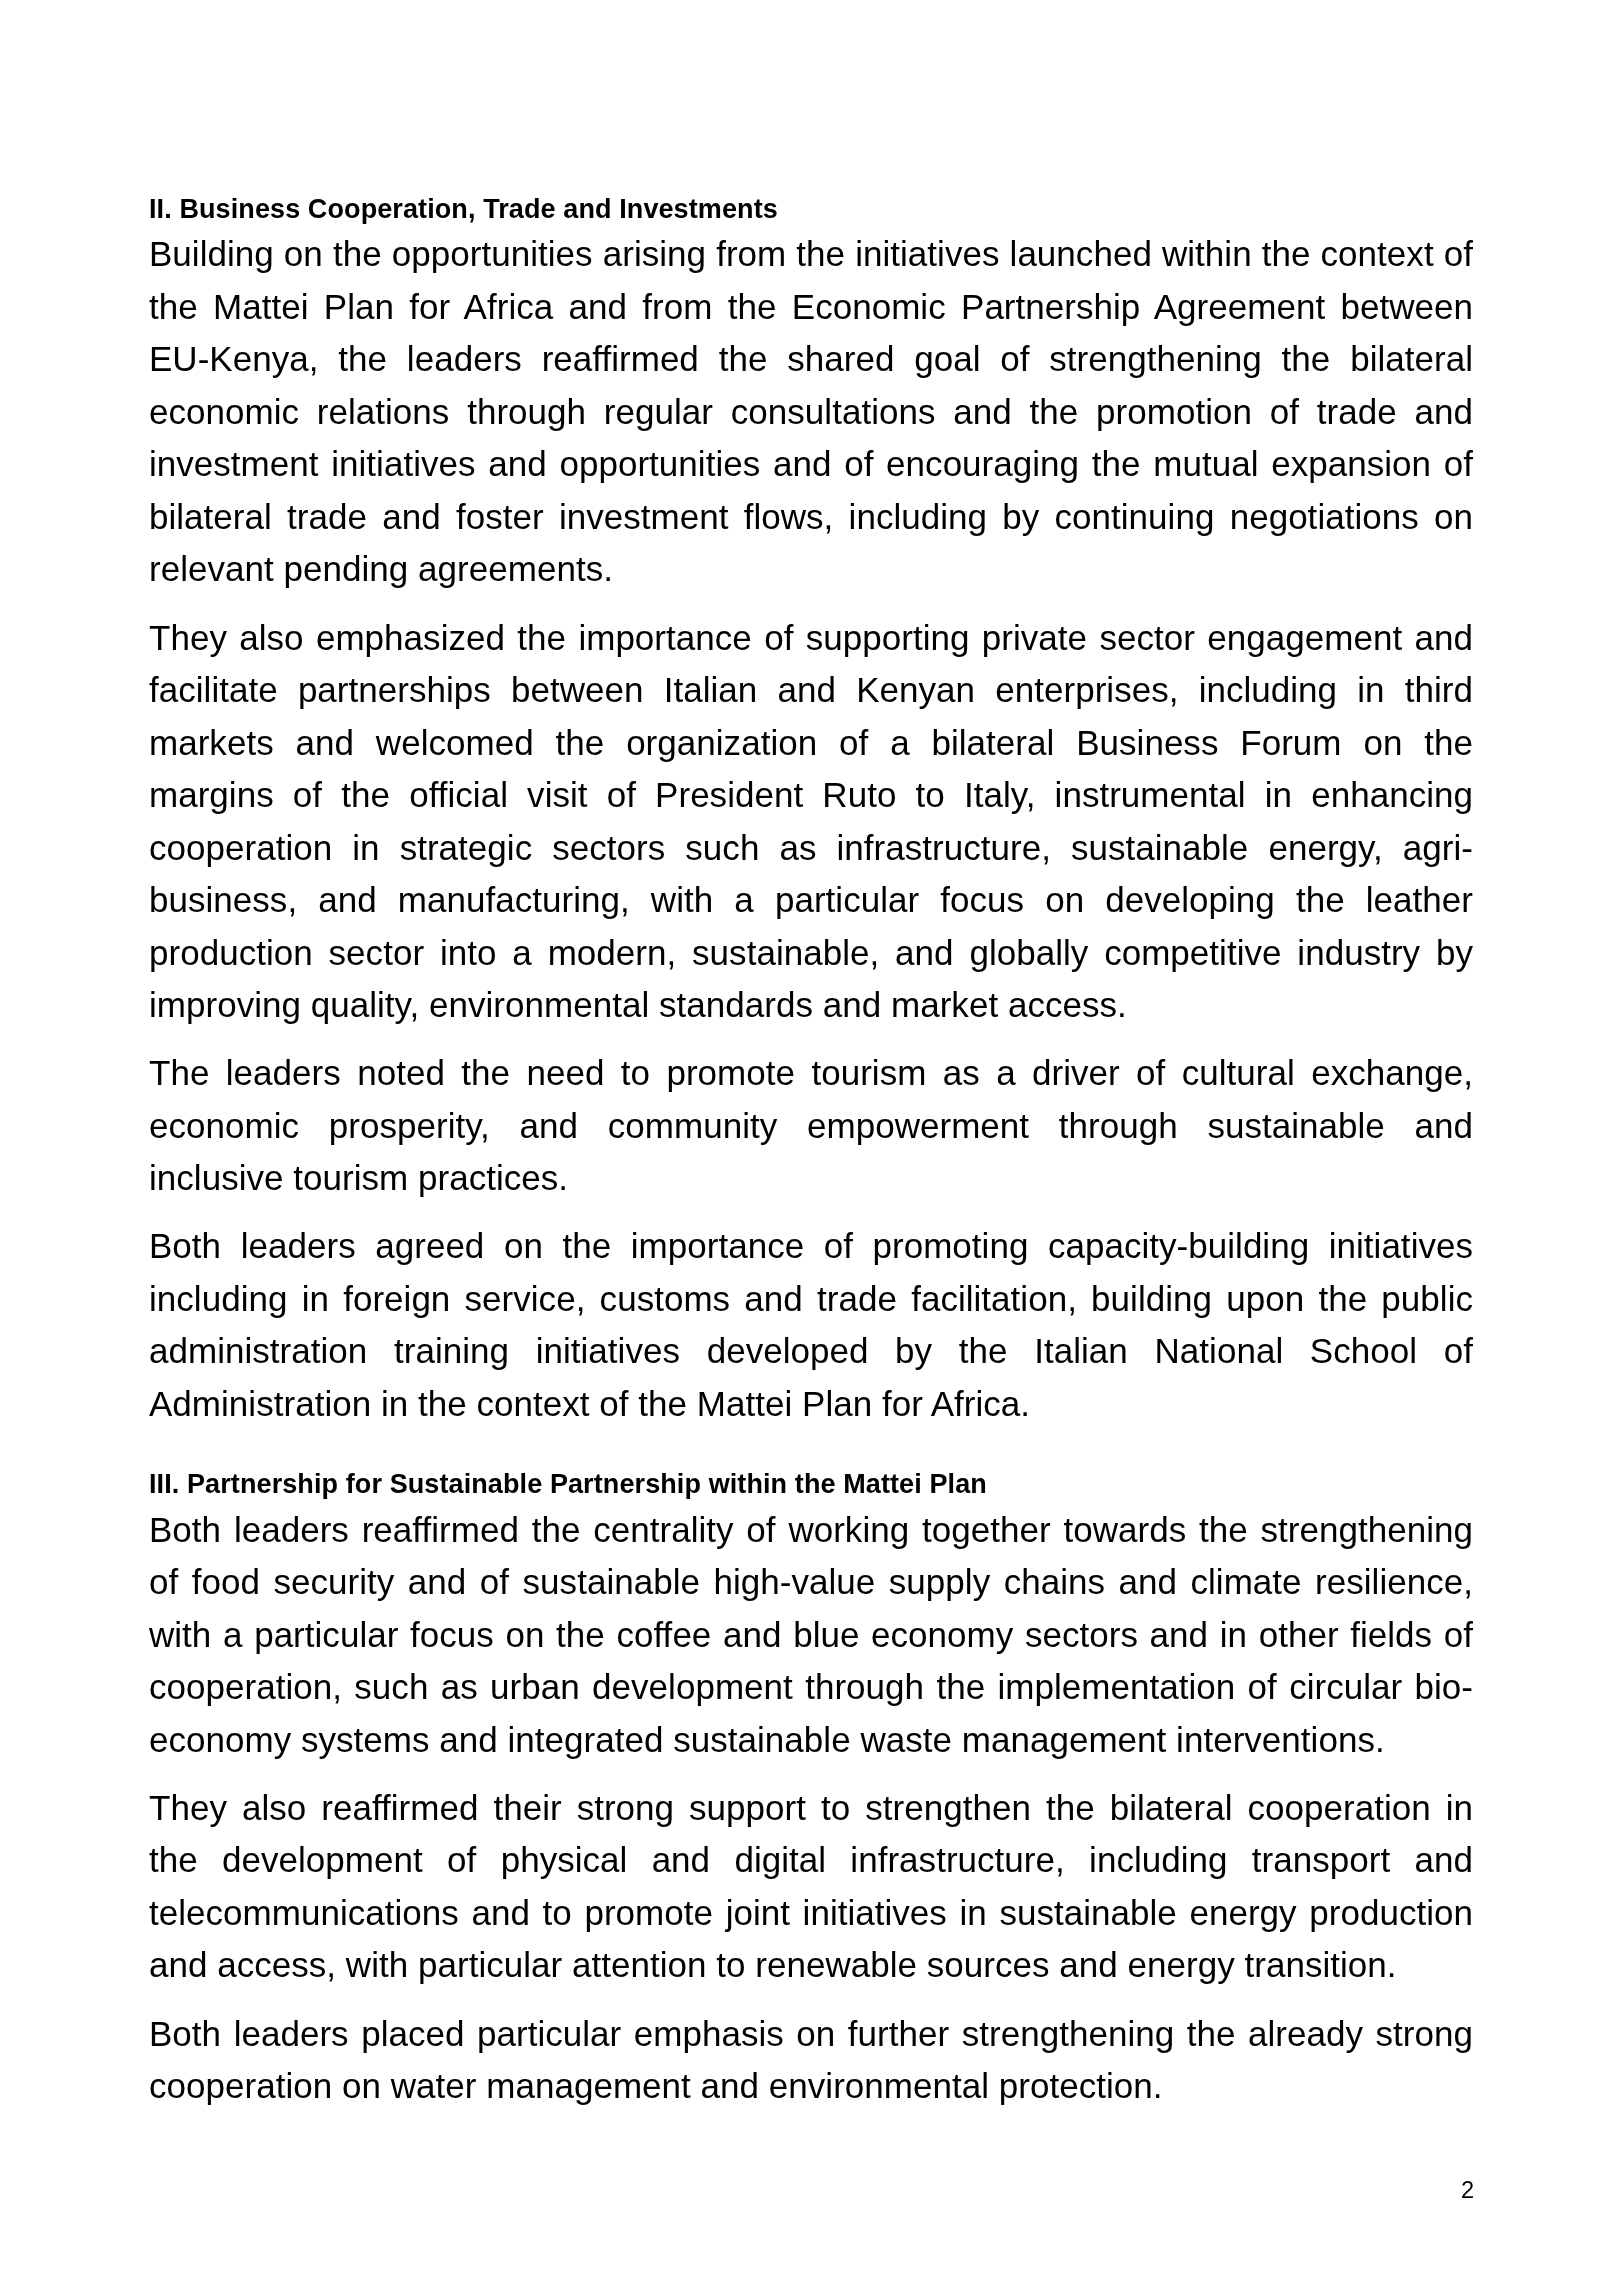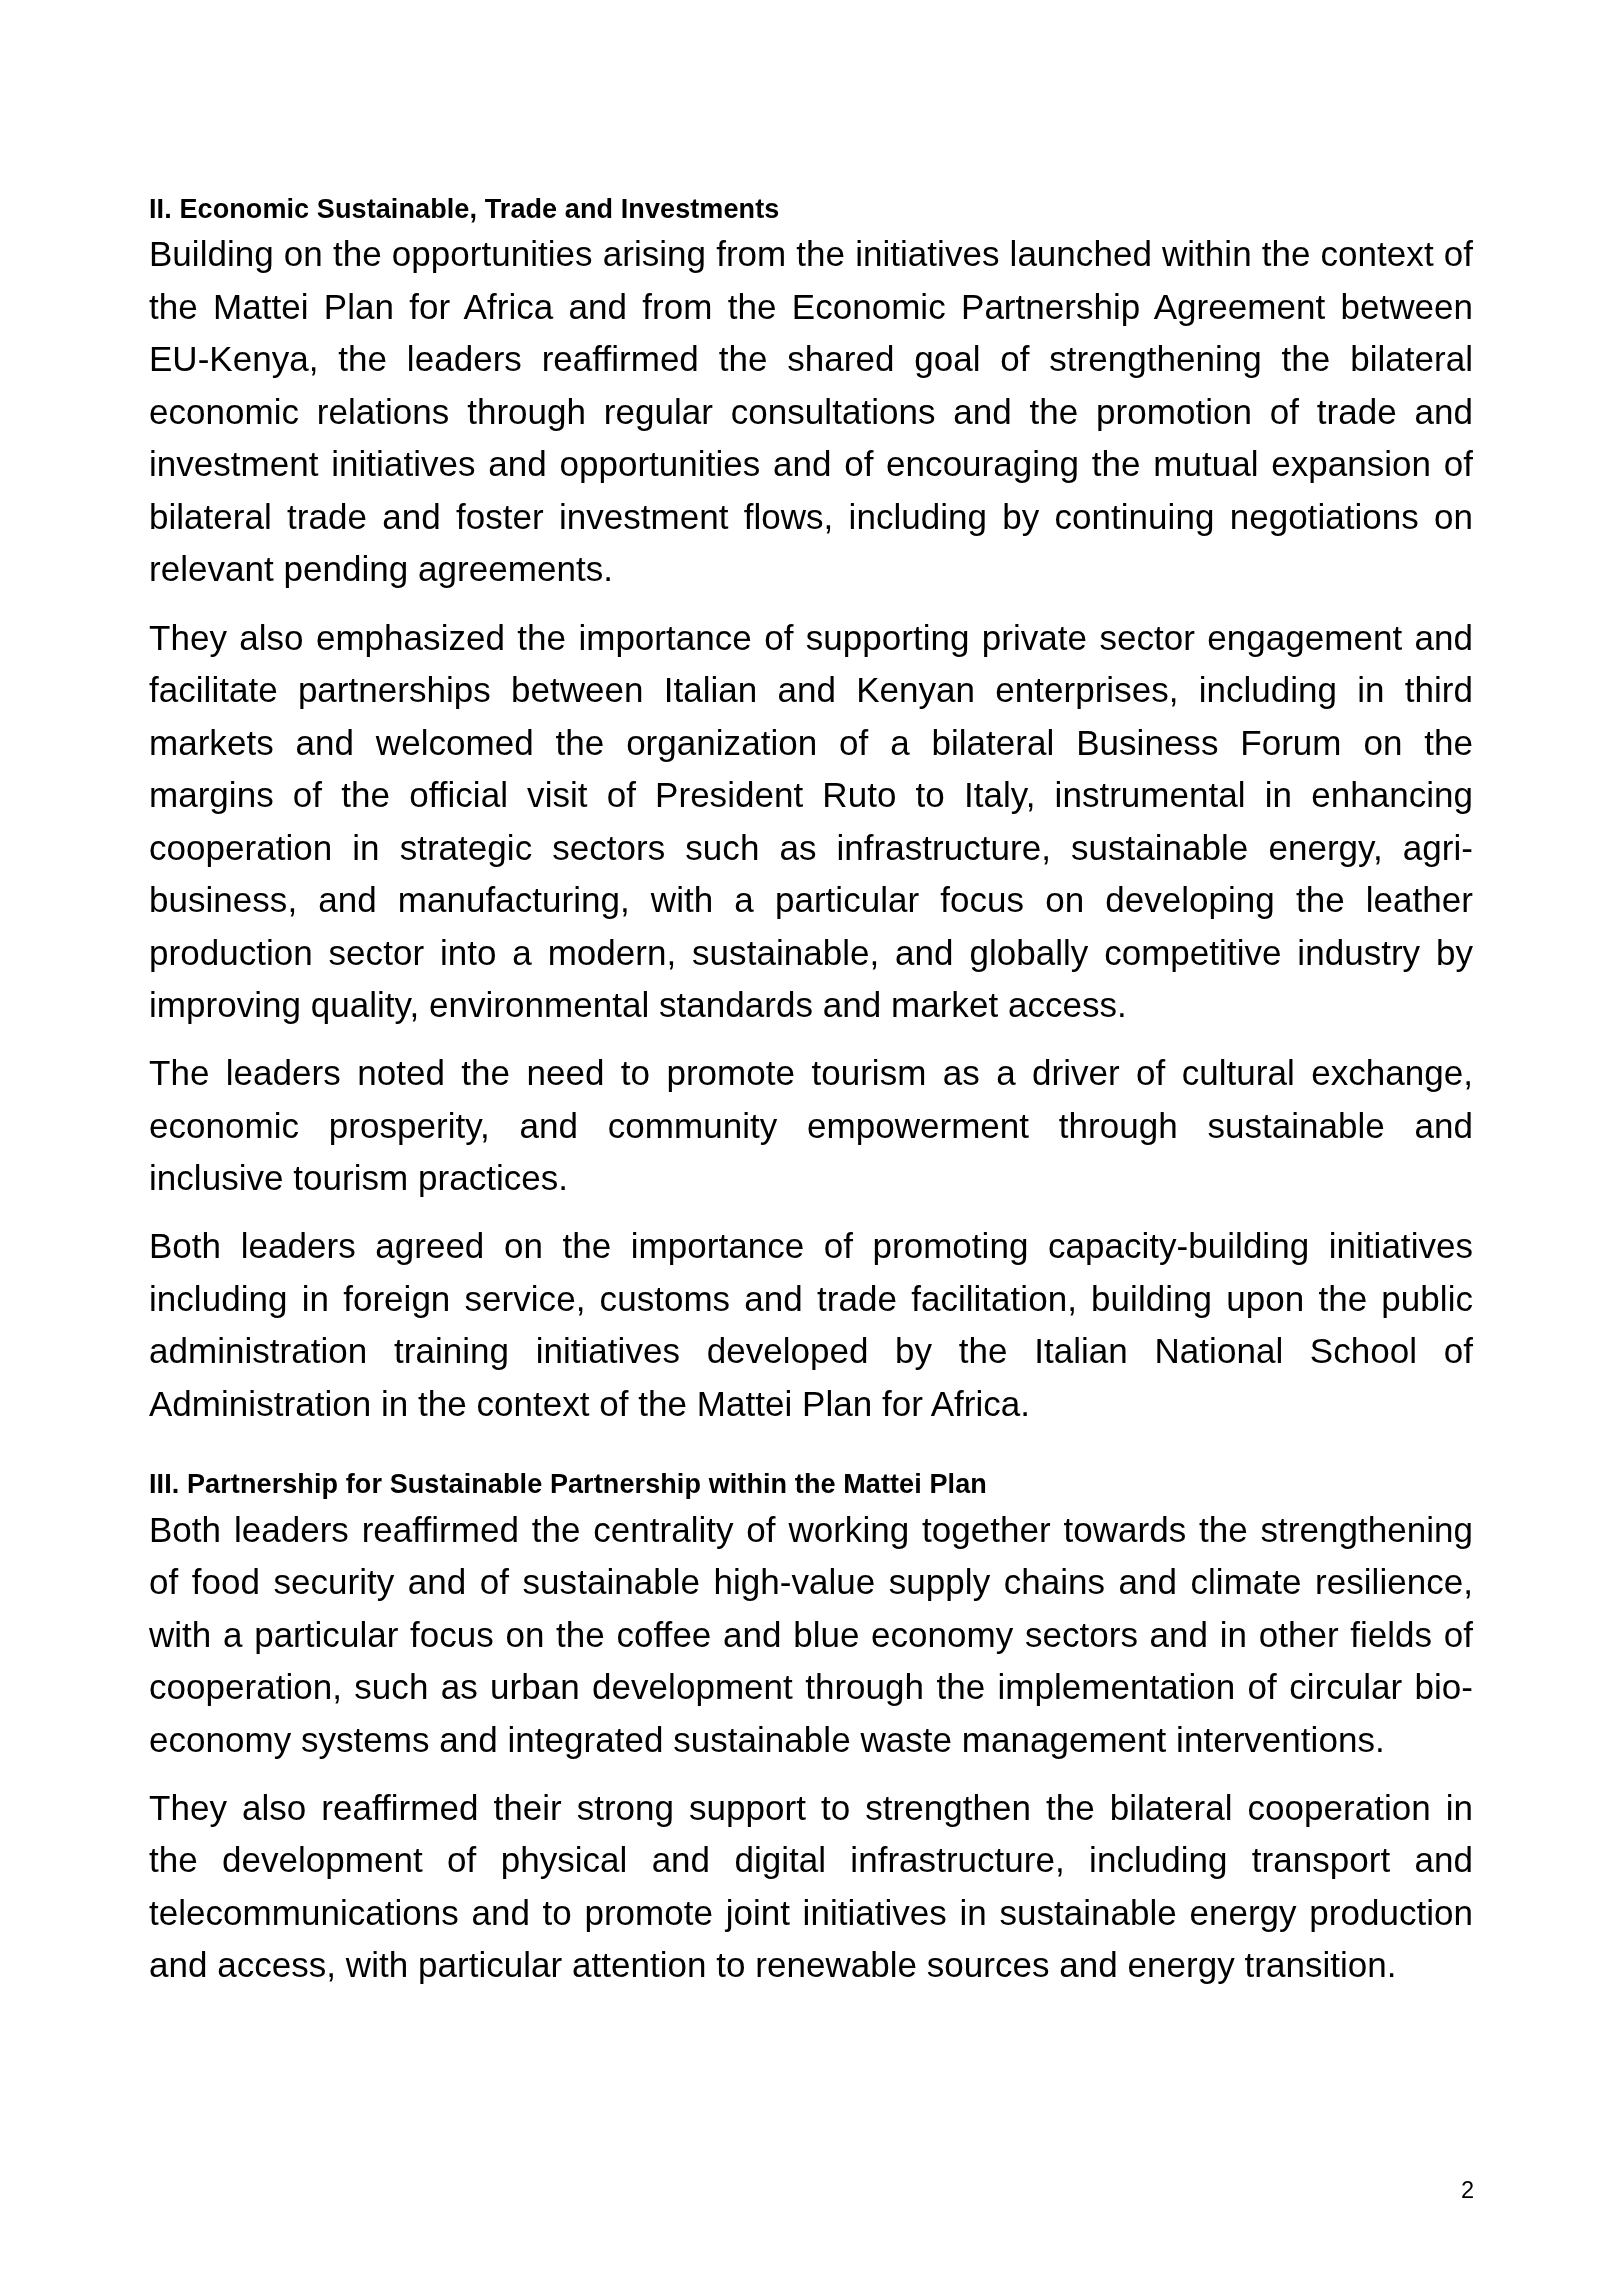--- a/index.html
+++ b/index.html
@@ -67,7 +67,7 @@
 <div class="page">
   <div class="doc-body">
 
-    <h2 class="section-heading">II. Economic Sustainable, Trade and Investments</h2>
+    <h2 class="section-heading">II. Business Cooperation, Trade and Investments</h2>
 
     <p class="para tight">Building on the opportunities arising from the initiatives launched within the context of the Mattei Plan for Africa and from the Economic Partnership Agreement between EU-Kenya, the leaders reaffirmed the shared goal of strengthening the bilateral economic relations through regular consultations and the promotion of trade and investment initiatives and opportunities and of encouraging the mutual expansion of bilateral trade and foster investment flows, including by continuing negotiations on relevant pending agreements.</p>
 

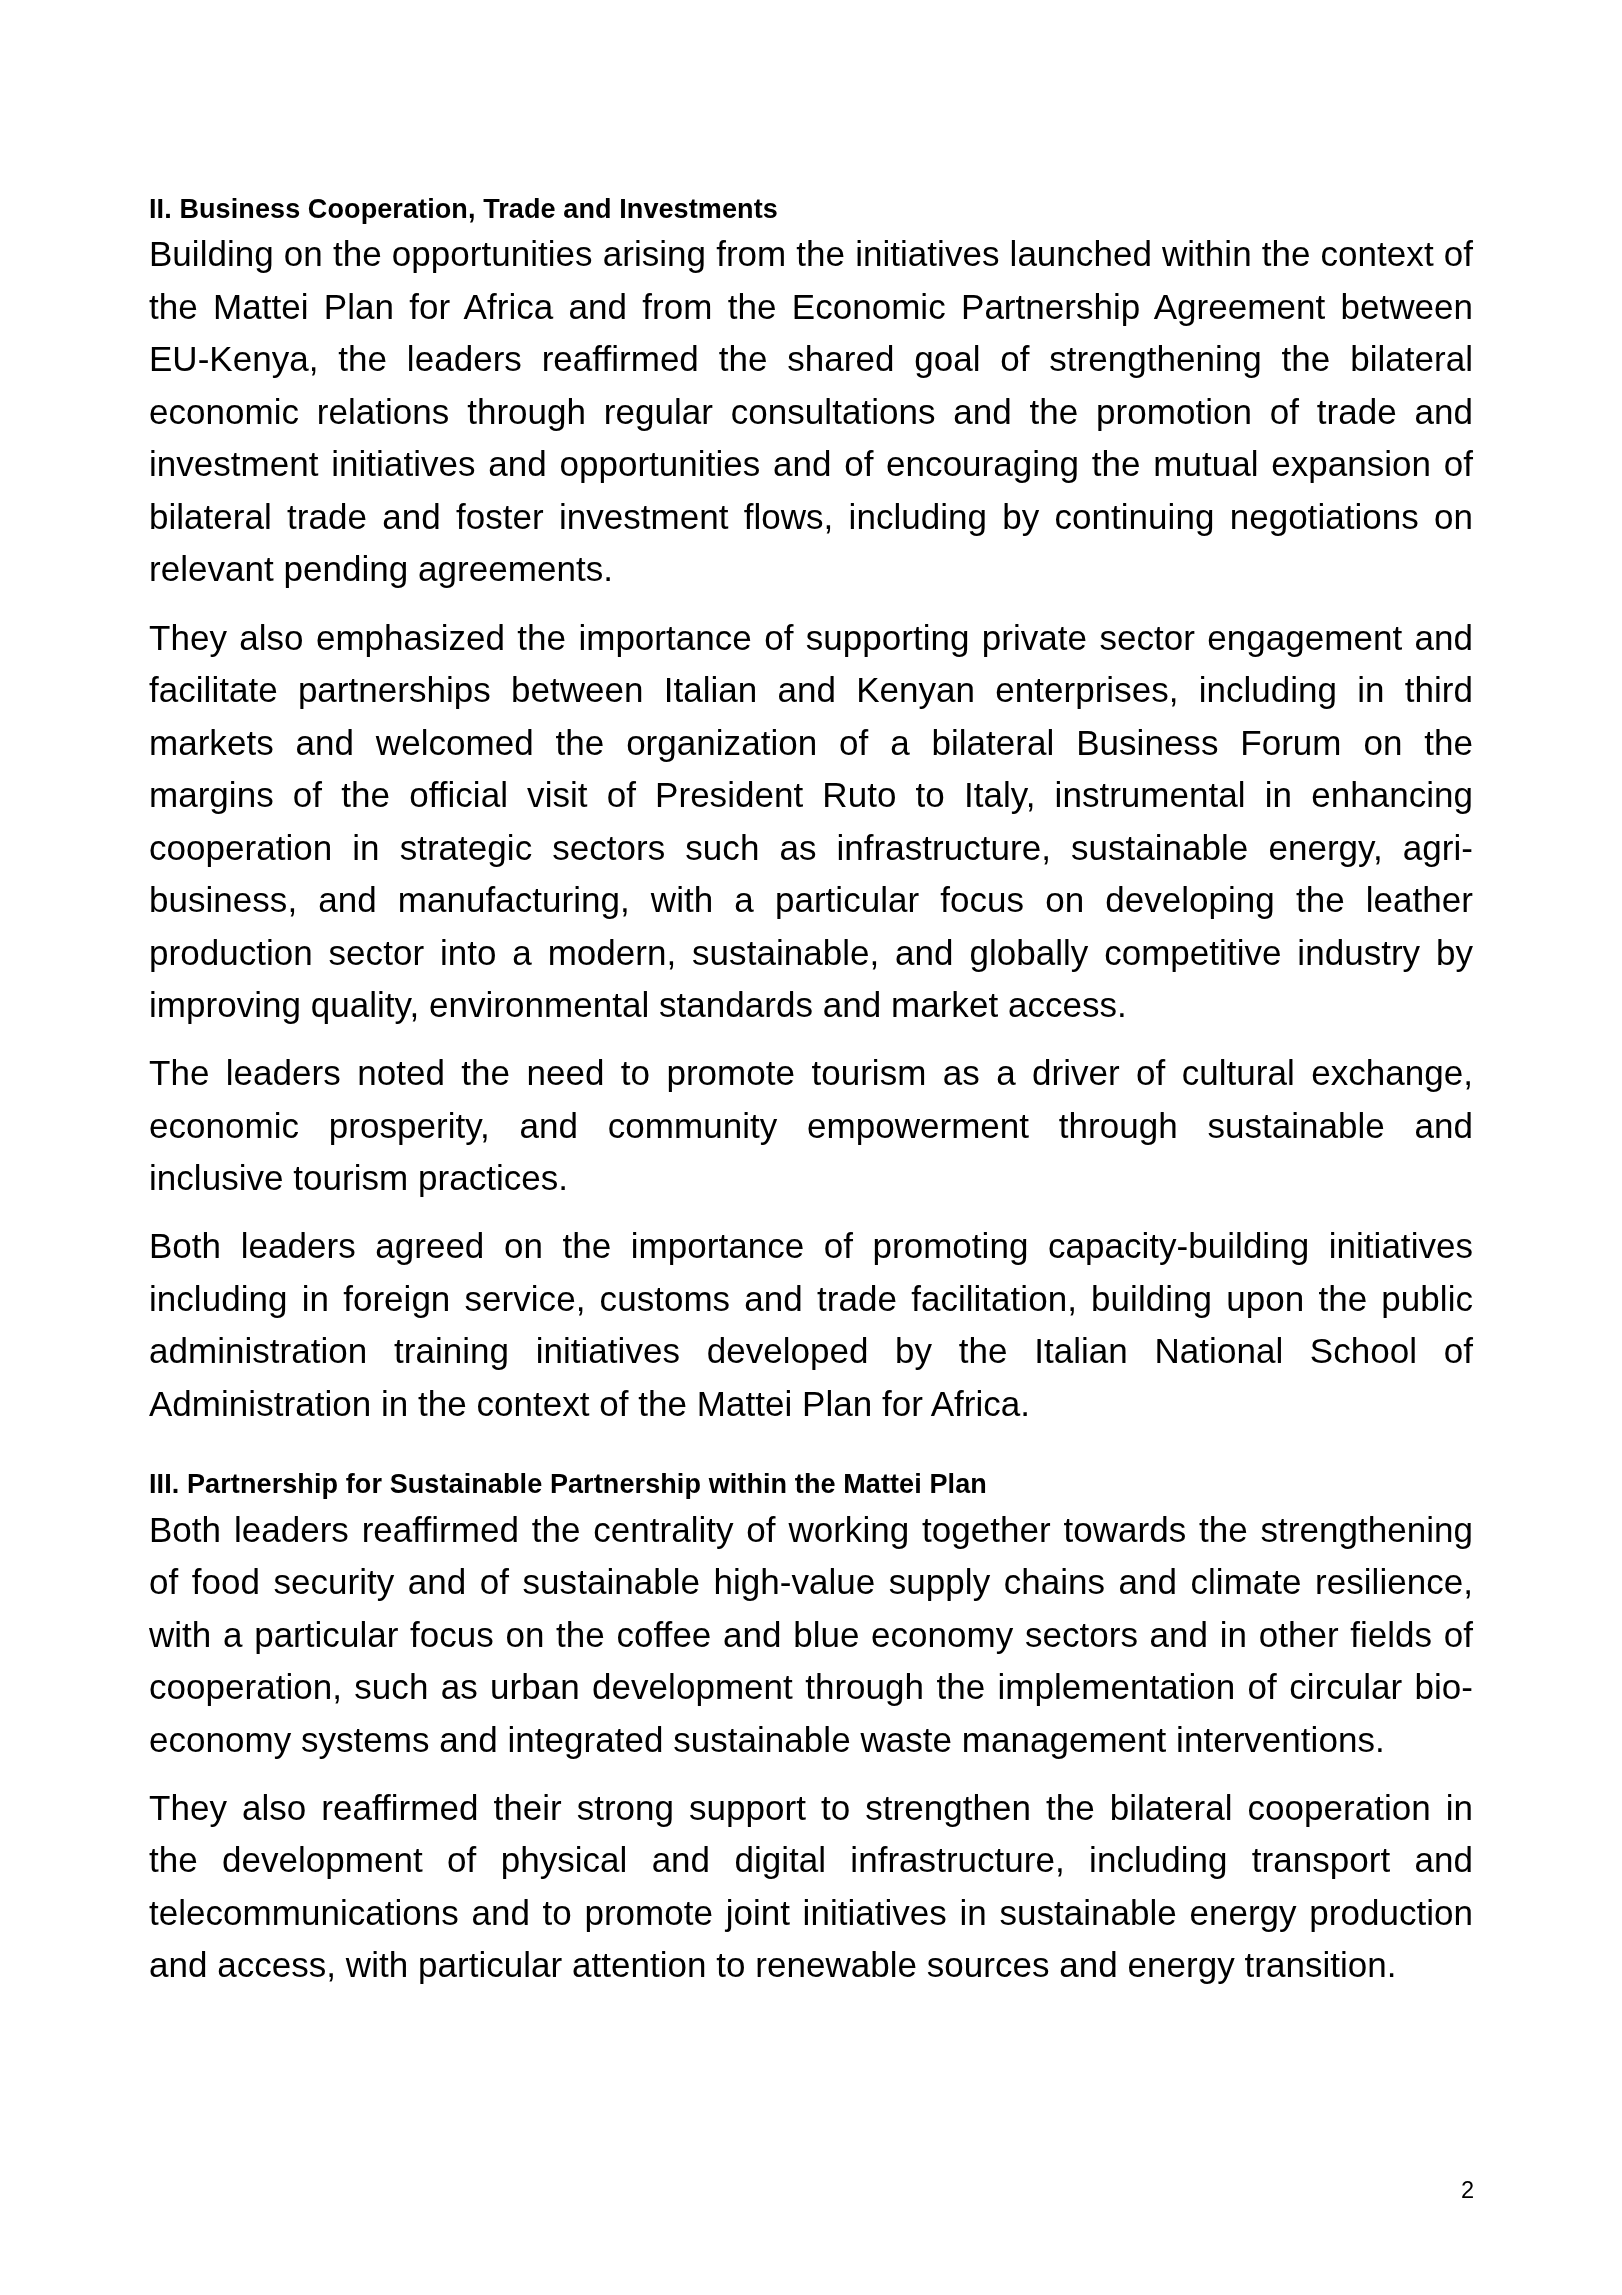--- a/index.html
+++ b/index.html
@@ -85,6 +85,7 @@
 
     <p class="para">They also reaffirmed their strong support to strengthen the bilateral cooperation in the development of physical and digital infrastructure, including transport and telecommunications and to promote joint initiatives in sustainable energy production and access, with particular attention to renewable sources and energy transition.</p>
 
+    <p class="para last">Both leaders placed particular emphasis on further strengthening the already strong cooperation on water management and environmental protection.</p>
 
   </div>
 

